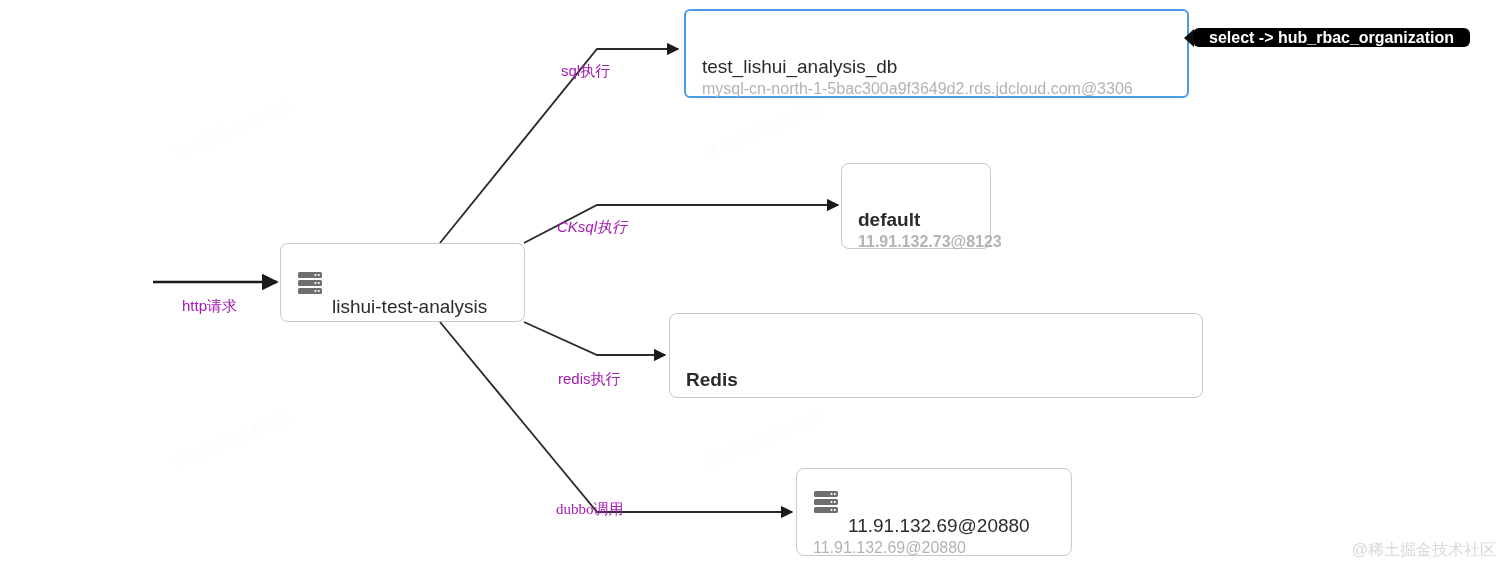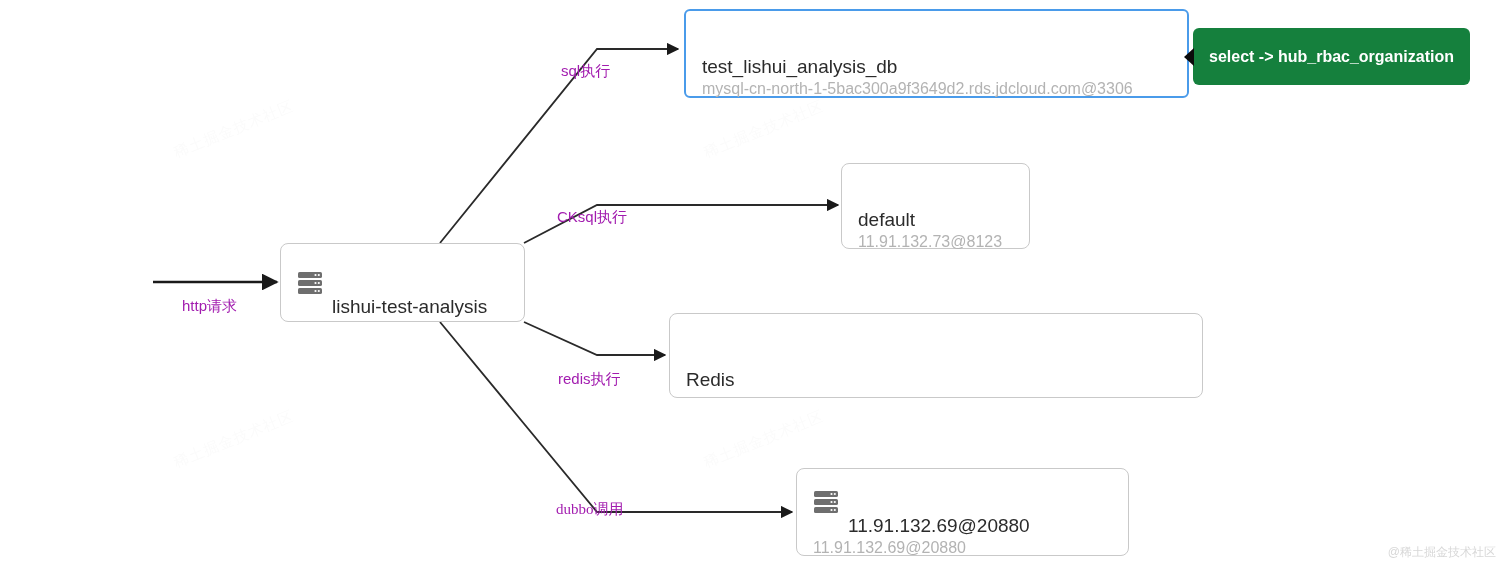--- a/index.html
+++ b/index.html
@@ -82,12 +82,12 @@
   }
   .tooltip {
     position: absolute;
-    background: #15803d;
+    background: #000000;
     color: #ffffff;
     font-size: 16px;
     font-weight: bold;
     border-radius: 6px;
-    padding: 19px 16px;
+    padding: 0 16px;
     white-space: nowrap;
     line-height: 1.2;
   }

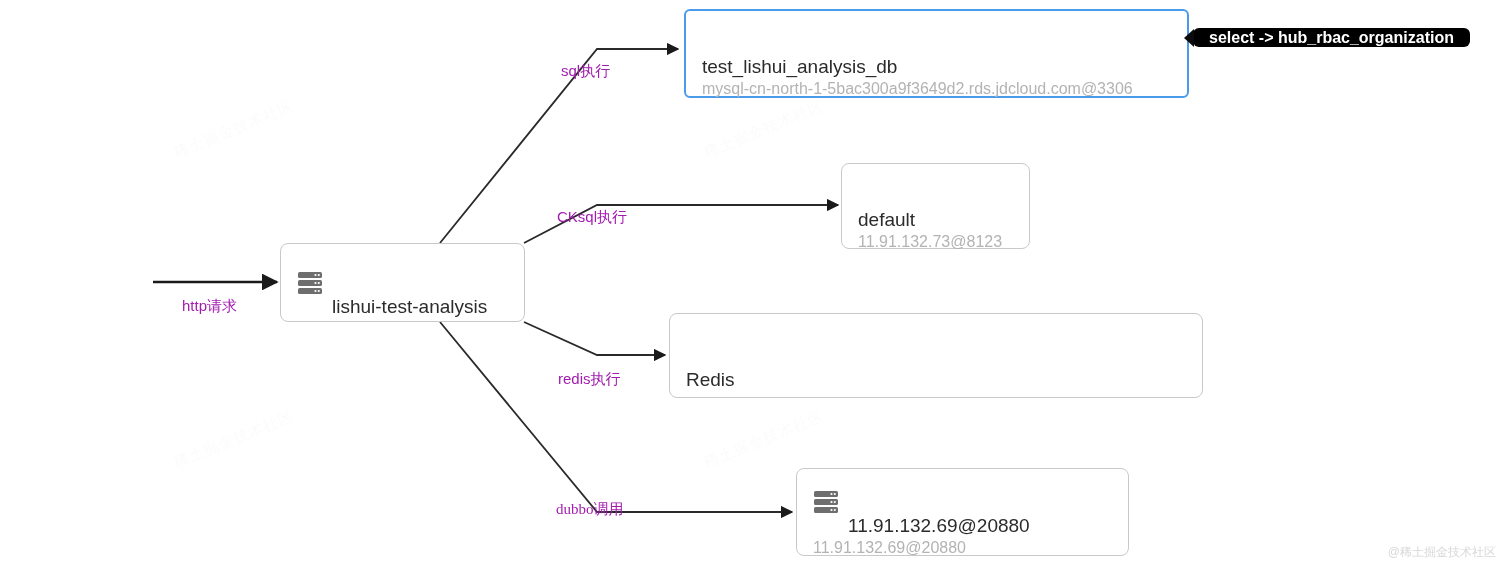--- a/index.html
+++ b/index.html
@@ -143,7 +143,7 @@
 
   <div class="edge-label" style="left:182px; top:297px;">http请求</div>
   <div class="edge-label" style="left:561px; top:62px;">sql执行</div>
-  <div class="edge-label" style="left:557px; top:208px;">CKsql执行</div>
+  <div class="edge-label" style="left:557px; top:218px;font-style:italic;">CKsql执行</div>
   <div class="edge-label" style="left:558px; top:370px;">redis执行</div>
   <div class="edge-label" style="left:556px; top:500px;font-family:Liberation Serif, serif;">dubbo调用</div>
 

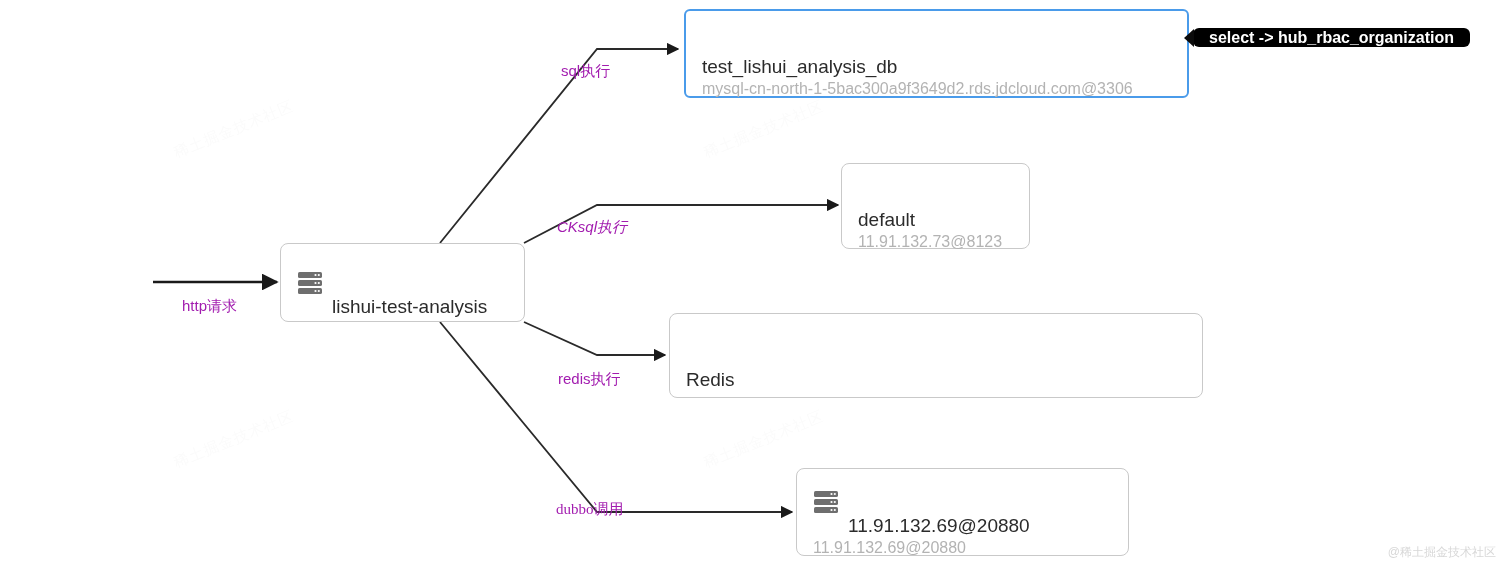--- a/index.html
+++ b/index.html
@@ -172,7 +172,7 @@
     <div class="node-sub">mysql-cn-north-1-5bac300a9f3649d2.rds.jdcloud.com@3306</div>
   </div>
 
-  <div class="node" style="left:841px; top:163px; width:189px; height:86px;">
+  <div class="node" style="left:841px; top:163px; width:150px; height:86px;font-weight:bold;">
     <div class="node-title-row">
       <span class="node-title">default</span>
     </div>

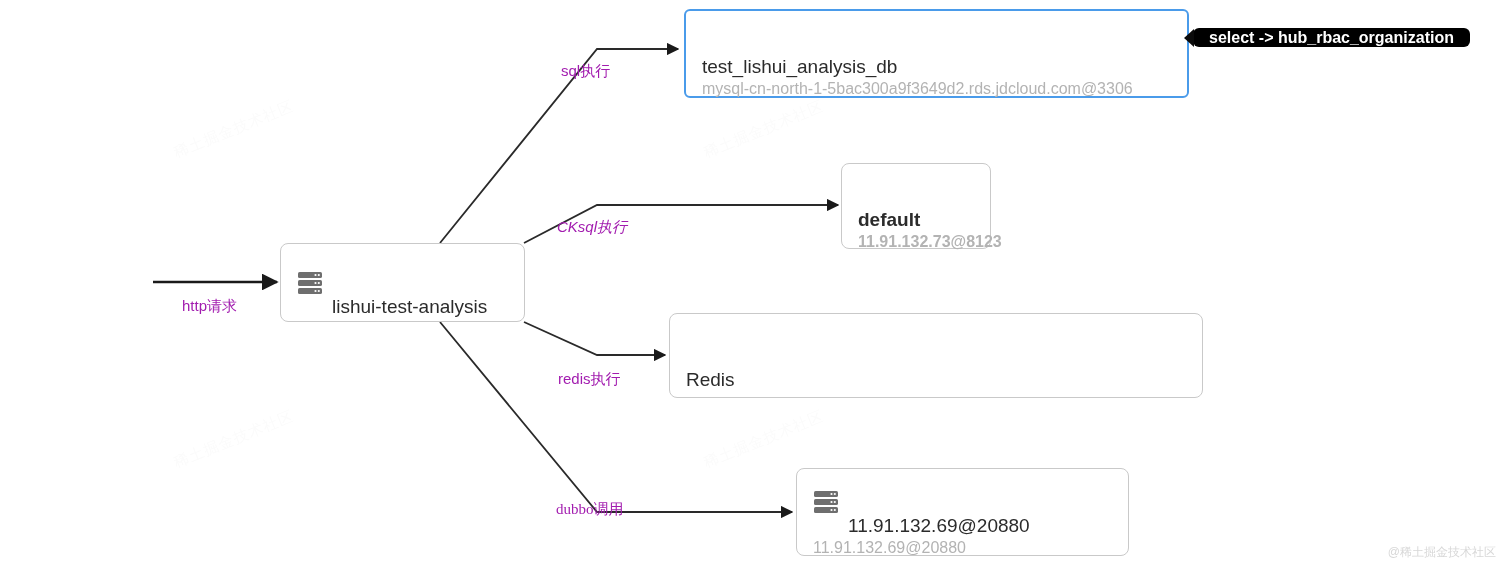--- a/index.html
+++ b/index.html
@@ -179,7 +179,7 @@
     <div class="node-sub">11.91.132.73@8123</div>
   </div>
 
-  <div class="node" style="left:669px; top:313px; width:534px; height:85px;">
+  <div class="node" style="left:669px; top:313px; width:534px; height:85px;font-weight:bold;">
     <div class="node-title-row">
       <span class="node-title">Redis</span>
     </div>

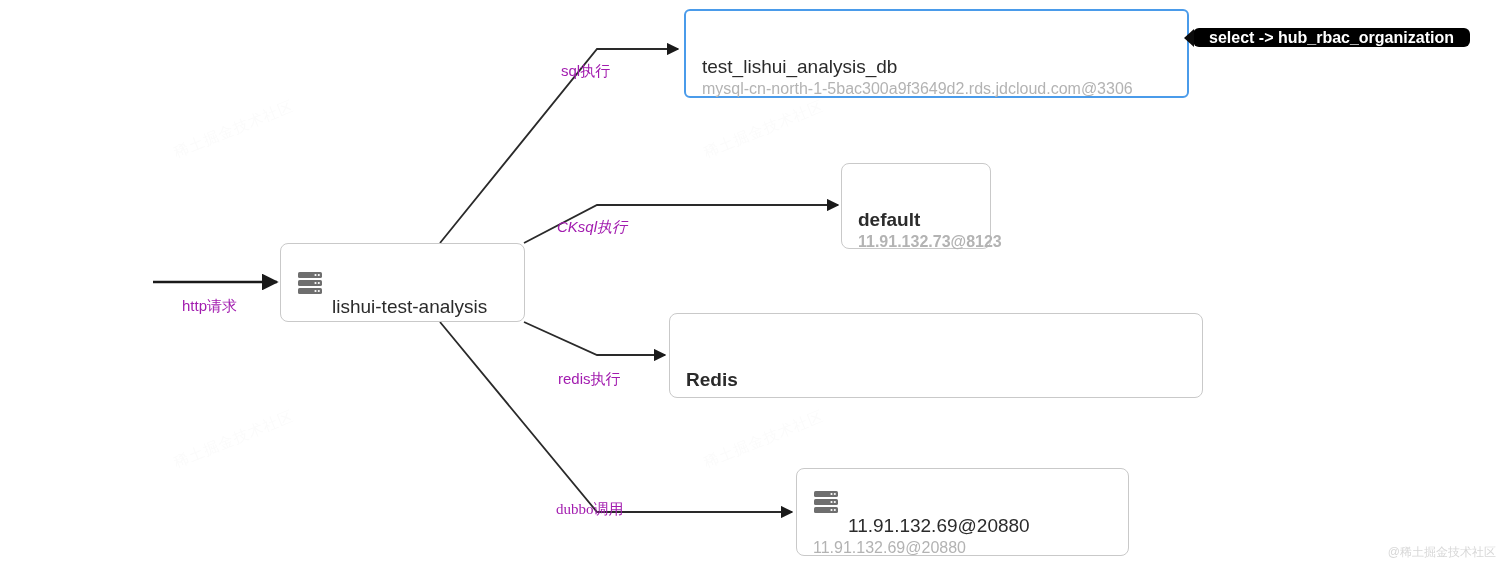--- a/index.html
+++ b/index.html
@@ -185,7 +185,7 @@
     </div>
   </div>
 
-  <div class="node" style="left:796px; top:468px; width:333px; height:88px;">
+  <div class="node" style="left:796px; top:468px; width:276px; height:88px;">
     <div class="node-title-row">
       <svg class="icon-server" width="26" height="26" viewBox="0 0 26 26">
         <rect x="1" y="2" width="24" height="6" rx="1.6" fill="#6e6e6e"></rect>

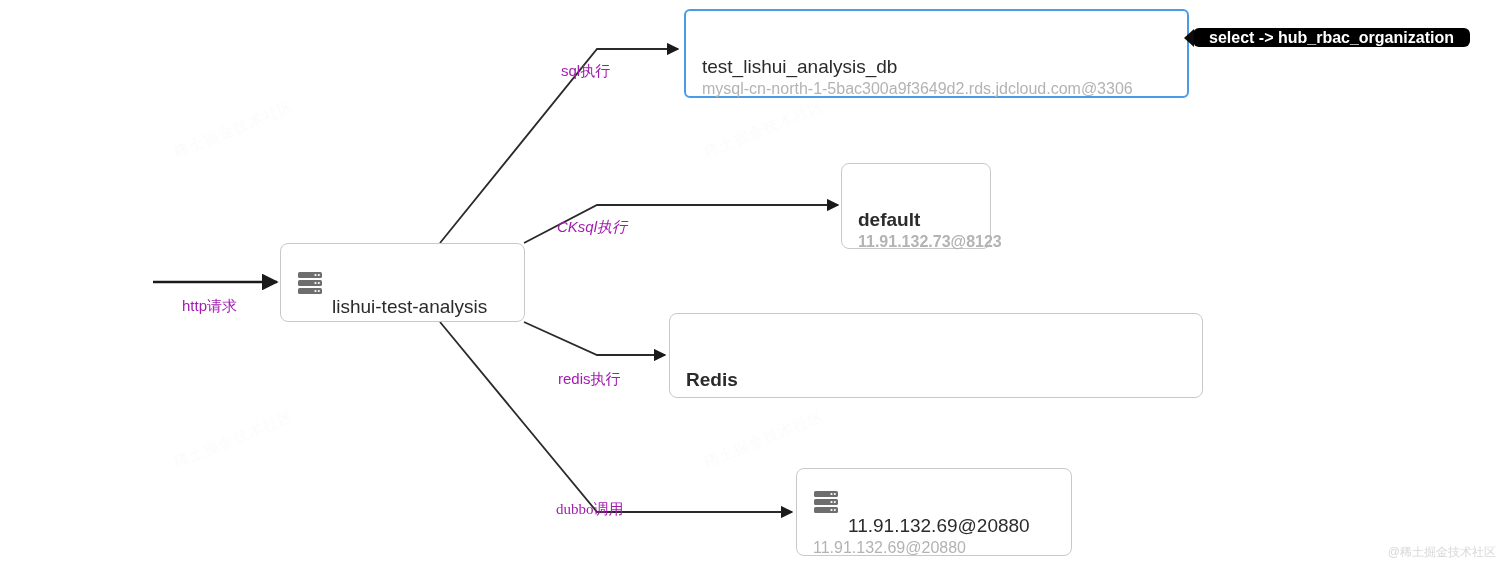--- a/index.html
+++ b/index.html
@@ -107,7 +107,7 @@
     right: 16px;
     bottom: 8px;
     color: #d8d8d8;
-    font-size: 12px;
+    font-size: 16px;
     white-space: nowrap;
     user-select: none;
     margin-left: 16px;

